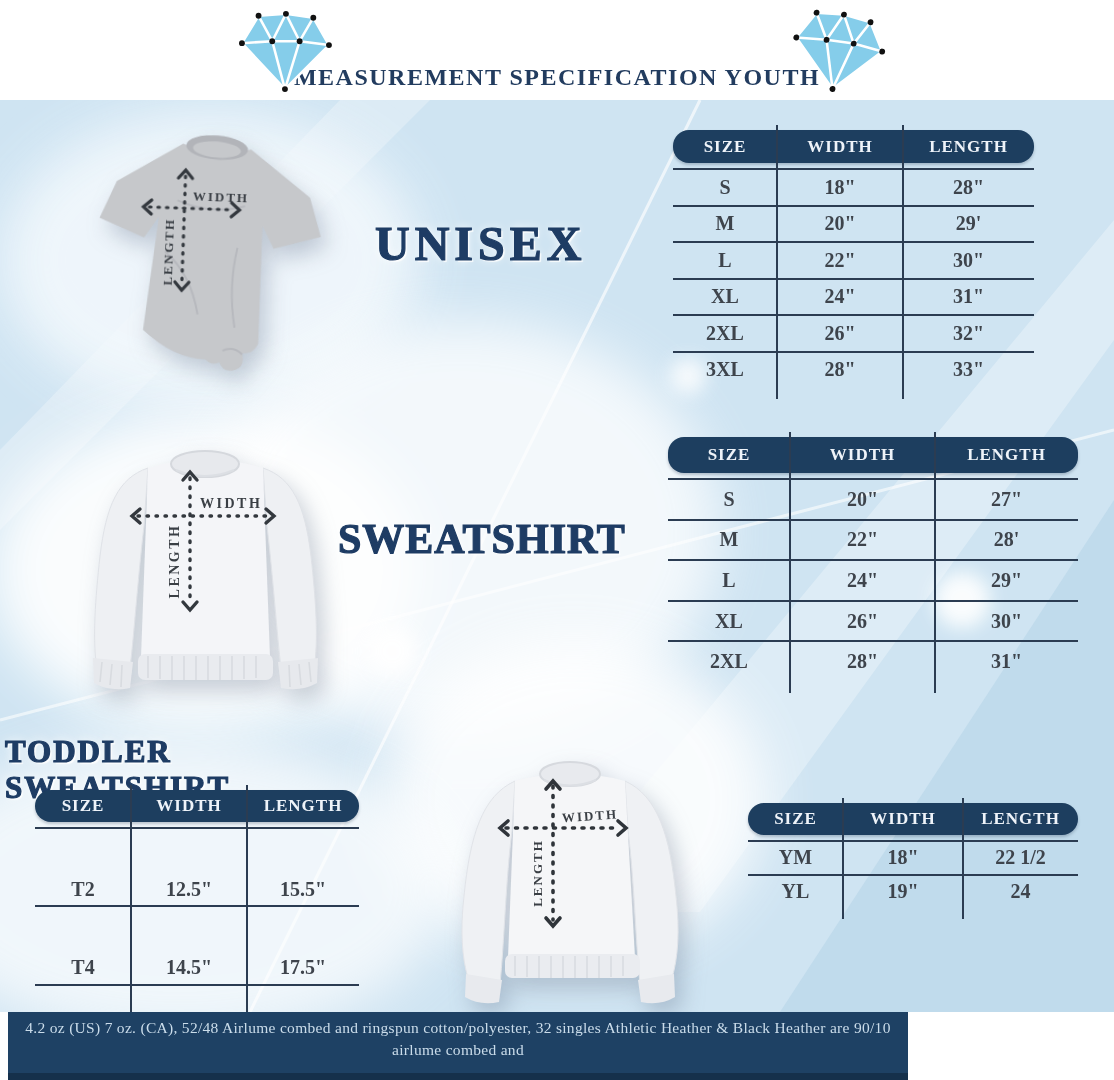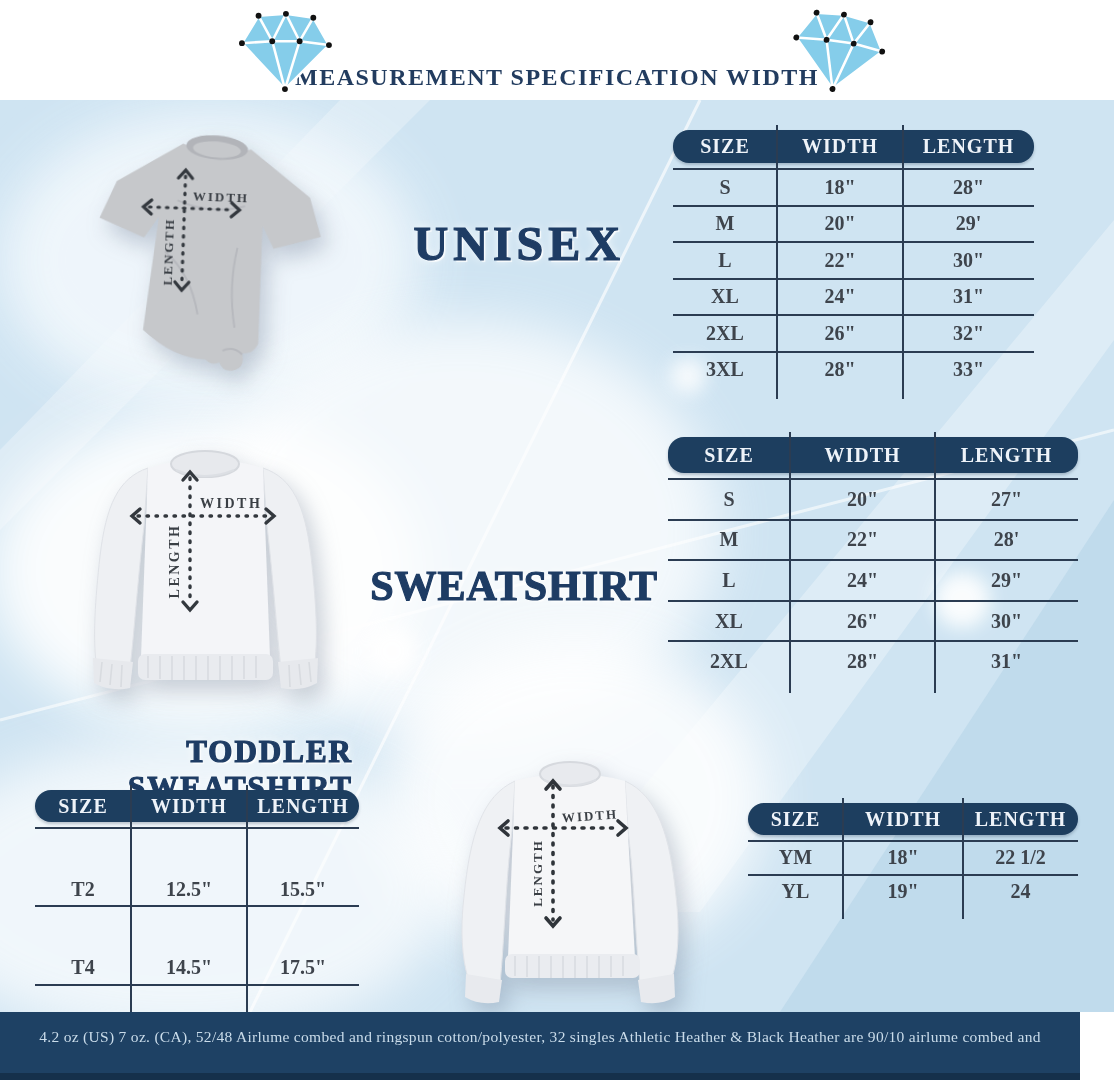--- a/index.html
+++ b/index.html
@@ -114,7 +114,7 @@
   </svg>
 
   <div class="top-band"></div>
-  <div class="subtitle">MEASUREMENT SPECIFICATION WIDTH</div>
+  <div class="subtitle">MEASUREMENT SPECIFICATION YOUTH</div>
 
   <div class="diamond" id="diamond-left">
     <svg viewBox="0 0 100 90">

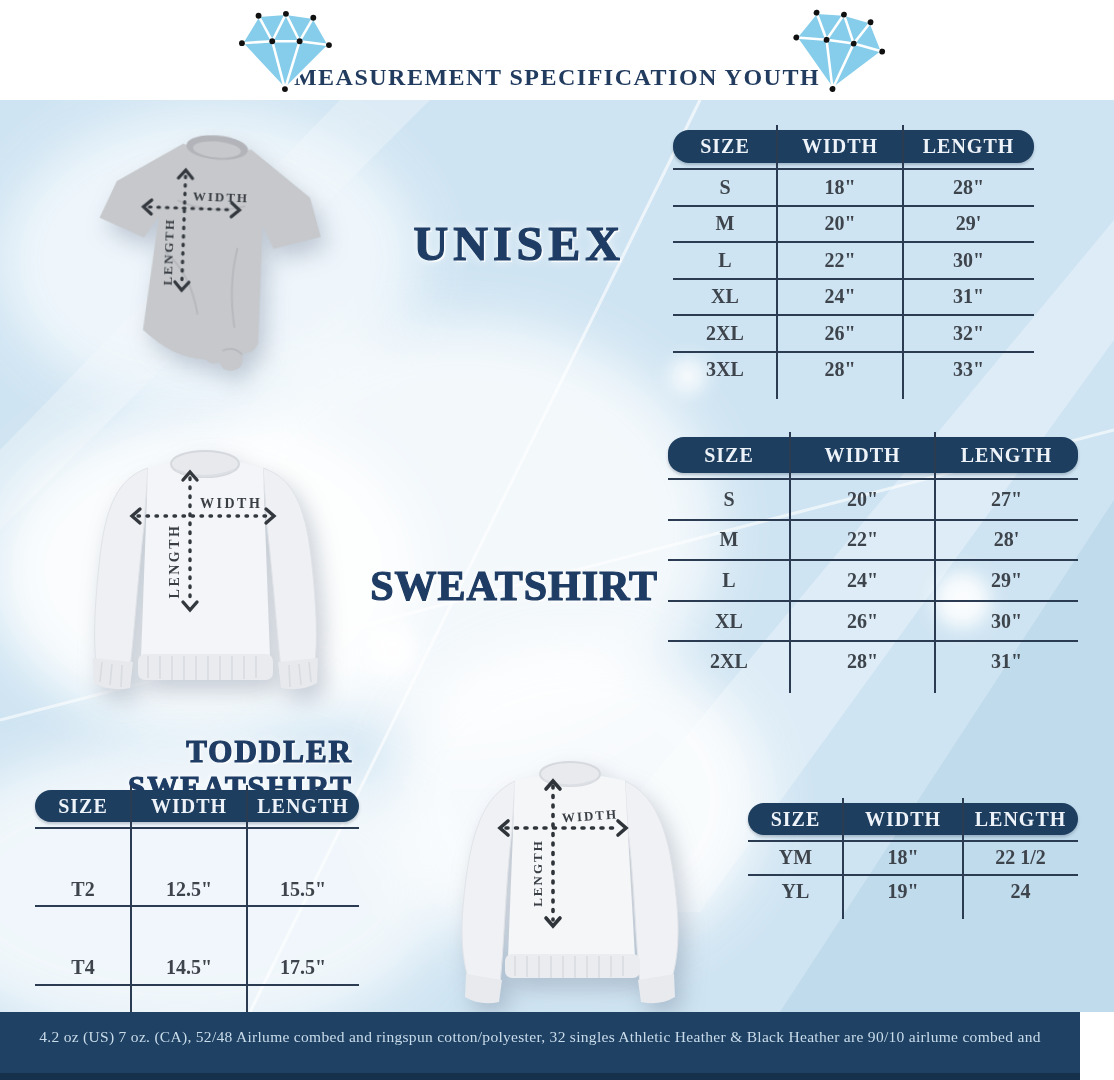--- a/index.html
+++ b/index.html
@@ -45,7 +45,7 @@
   .thead{display:flex;align-items:center;background:#1d3e5f;border-radius:16px;
          color:#eef3f9;font-weight:bold;position:relative;z-index:1;
          box-shadow:0 2px 3px rgba(25,45,70,.25);}
-  .thead .cell{font-size:20px;letter-spacing:1px;}
+  .thead .cell{font-size:17px;letter-spacing:1px;}
   .cell{text-align:center;}
   .rows{border-top:2px solid #2b3c52;margin-top:5px;}
   .row{display:flex;align-items:center;border-bottom:2px solid #2b3c52;

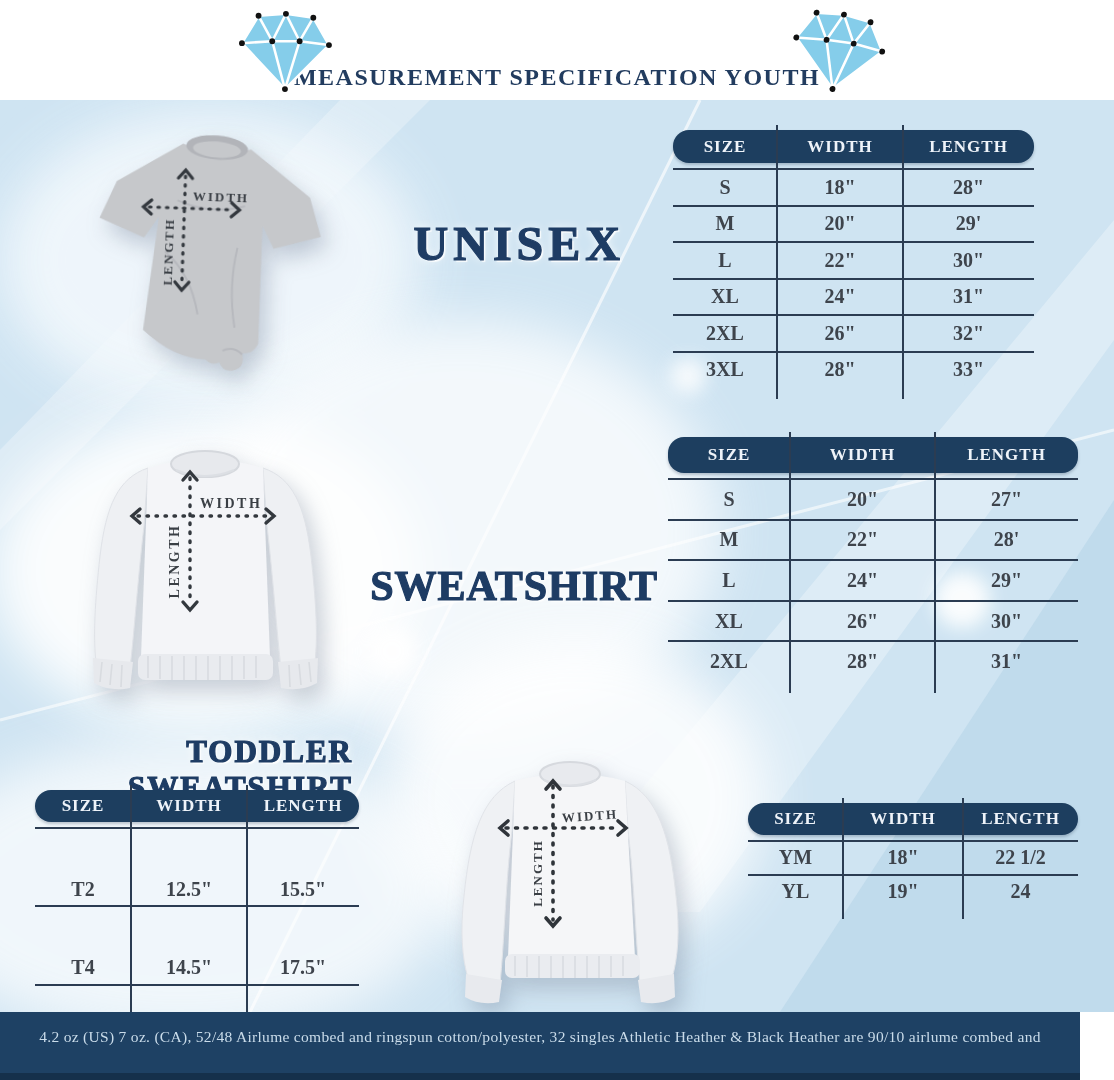--- a/index.html
+++ b/index.html
@@ -24,7 +24,7 @@
   #diamond-right{left:786px;transform:rotate(8deg);}
 
   
-  .heading{position:absolute;z-index:2;text-align:right;font-family:"Liberation Serif",serif;
+  .heading{position:absolute;z-index:2;text-align:left;font-family:"Liberation Serif",serif;
            font-weight:bold;color:#1e3c64;-webkit-text-stroke:1.2px #1e3c64;
            text-shadow:0 0 10px rgba(255,255,255,.95),2px 2px 1px rgba(255,255,255,.85);}
   #label-unisex{left:375px;top:216px;width:250px;font-size:48px;letter-spacing:5px;}

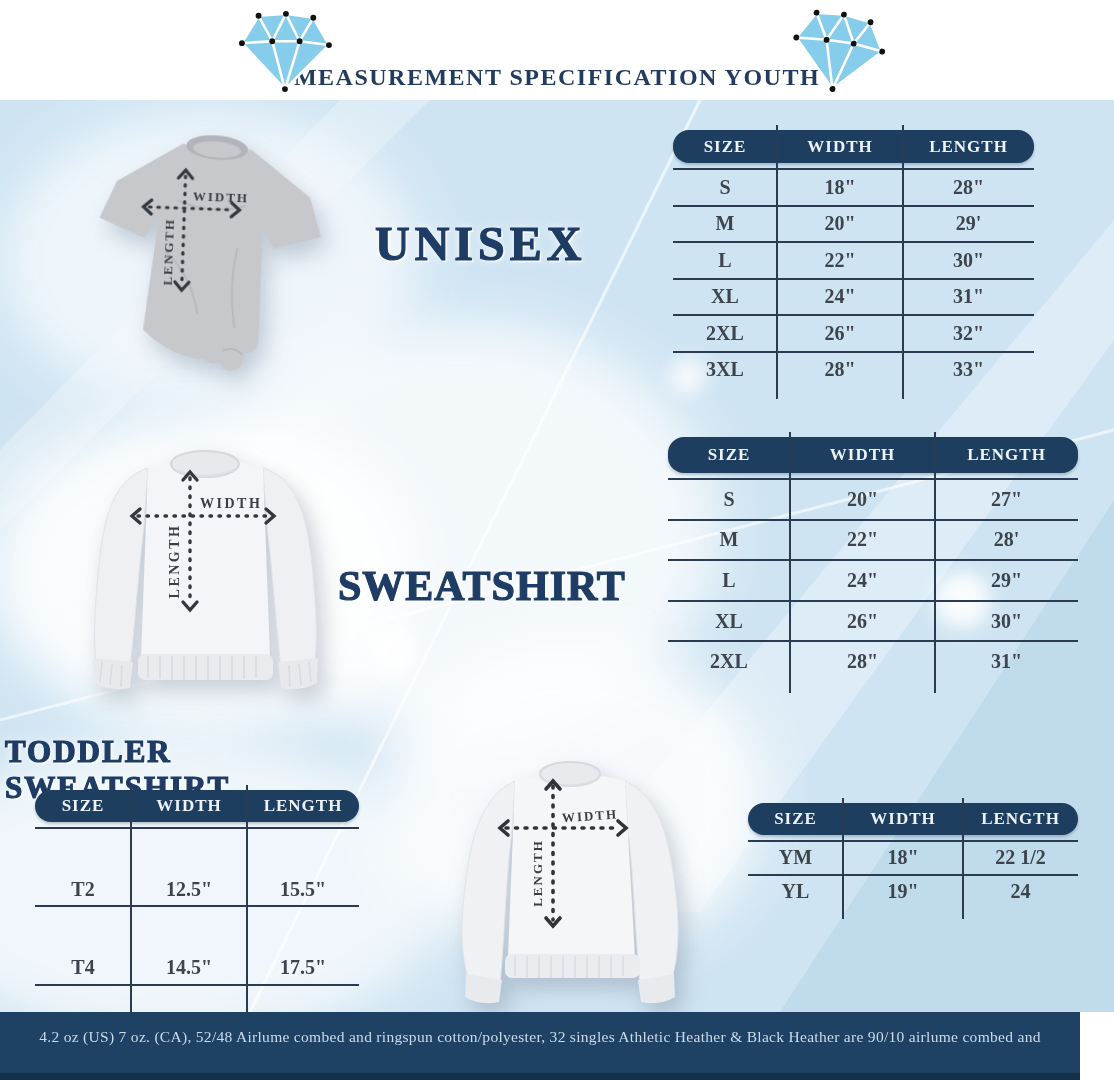--- a/index.html
+++ b/index.html
@@ -28,7 +28,7 @@
            font-weight:bold;color:#1e3c64;-webkit-text-stroke:1.2px #1e3c64;
            text-shadow:0 0 10px rgba(255,255,255,.95),2px 2px 1px rgba(255,255,255,.85);}
   #label-unisex{left:375px;top:216px;width:250px;font-size:48px;letter-spacing:5px;}
-  #label-sweatshirt{left:338px;top:515px;width:320px;font-size:42px;letter-spacing:1px;margin-top:47px;}
+  #label-sweatshirt{left:338px;top:515px;width:320px;font-size:42px;letter-spacing:1px;}
   #label-toddler{left:5px;top:734px;width:348px;font-size:31px;letter-spacing:2px;}
   #label-youth{left:748px;top:739px;width:334px;font-size:31px;letter-spacing:2.5px;}
 

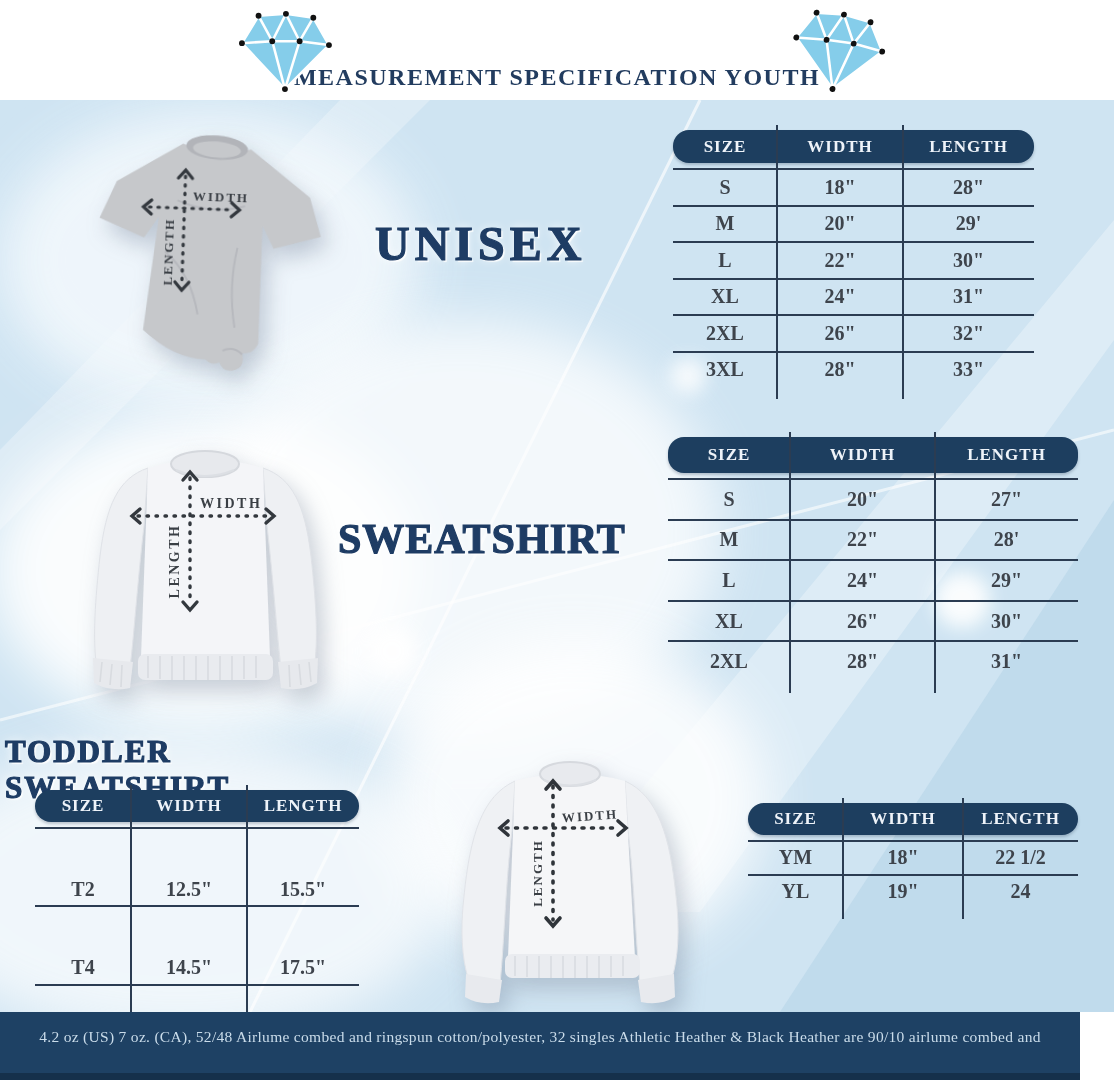--- a/index.html
+++ b/index.html
@@ -78,9 +78,9 @@
   #table-youth .v1{left:94px;} #table-youth .v2{left:214px;}
 
   
-  .footer{position:absolute;left:0;top:1012px;width:1080px;height:68px;background:#1e4164;
+  .footer{position:absolute;left:8px;top:1012px;width:900px;height:68px;background:#1e4164;
           z-index:4;text-align:center;color:#cadcea;font-size:15.5px;letter-spacing:.3px;
-          padding-top:14px;box-sizing:border-box;line-height:22px;}
+          padding-top:5px;box-sizing:border-box;line-height:22px;}
   .footer::after{content:"";position:absolute;left:0;bottom:0;width:100%;height:7px;background:#15304b;}
 </style>
 </head>

